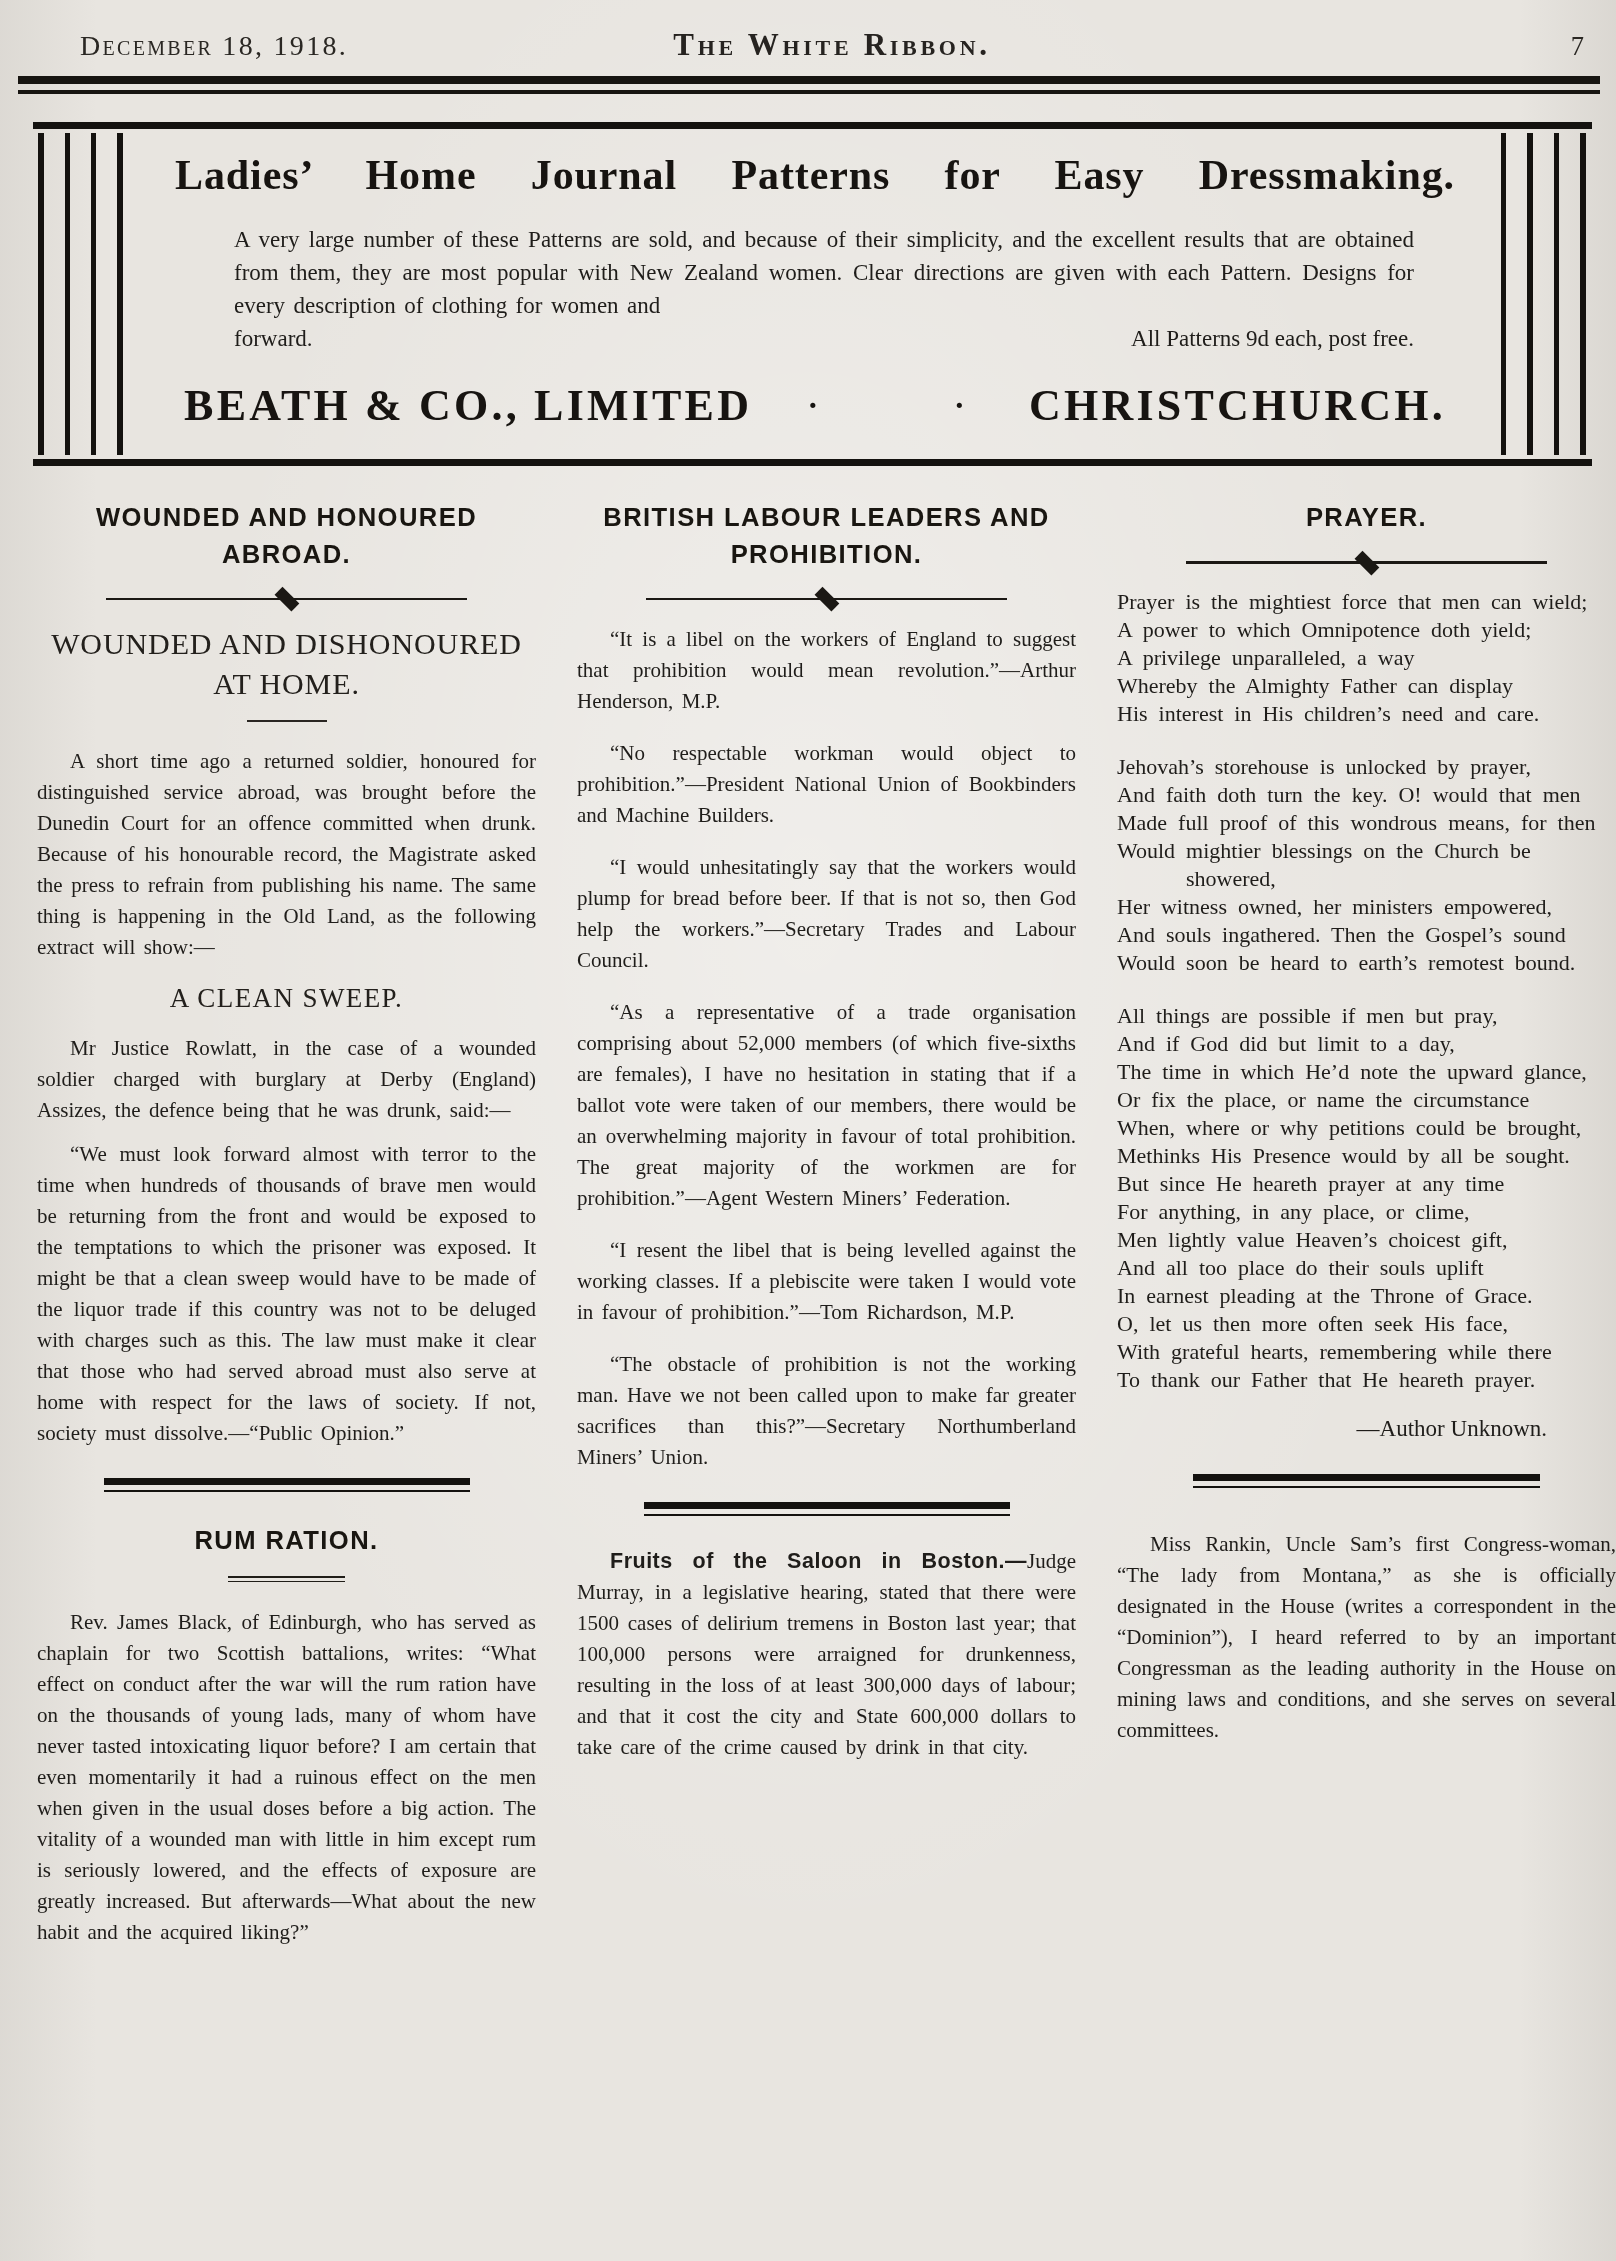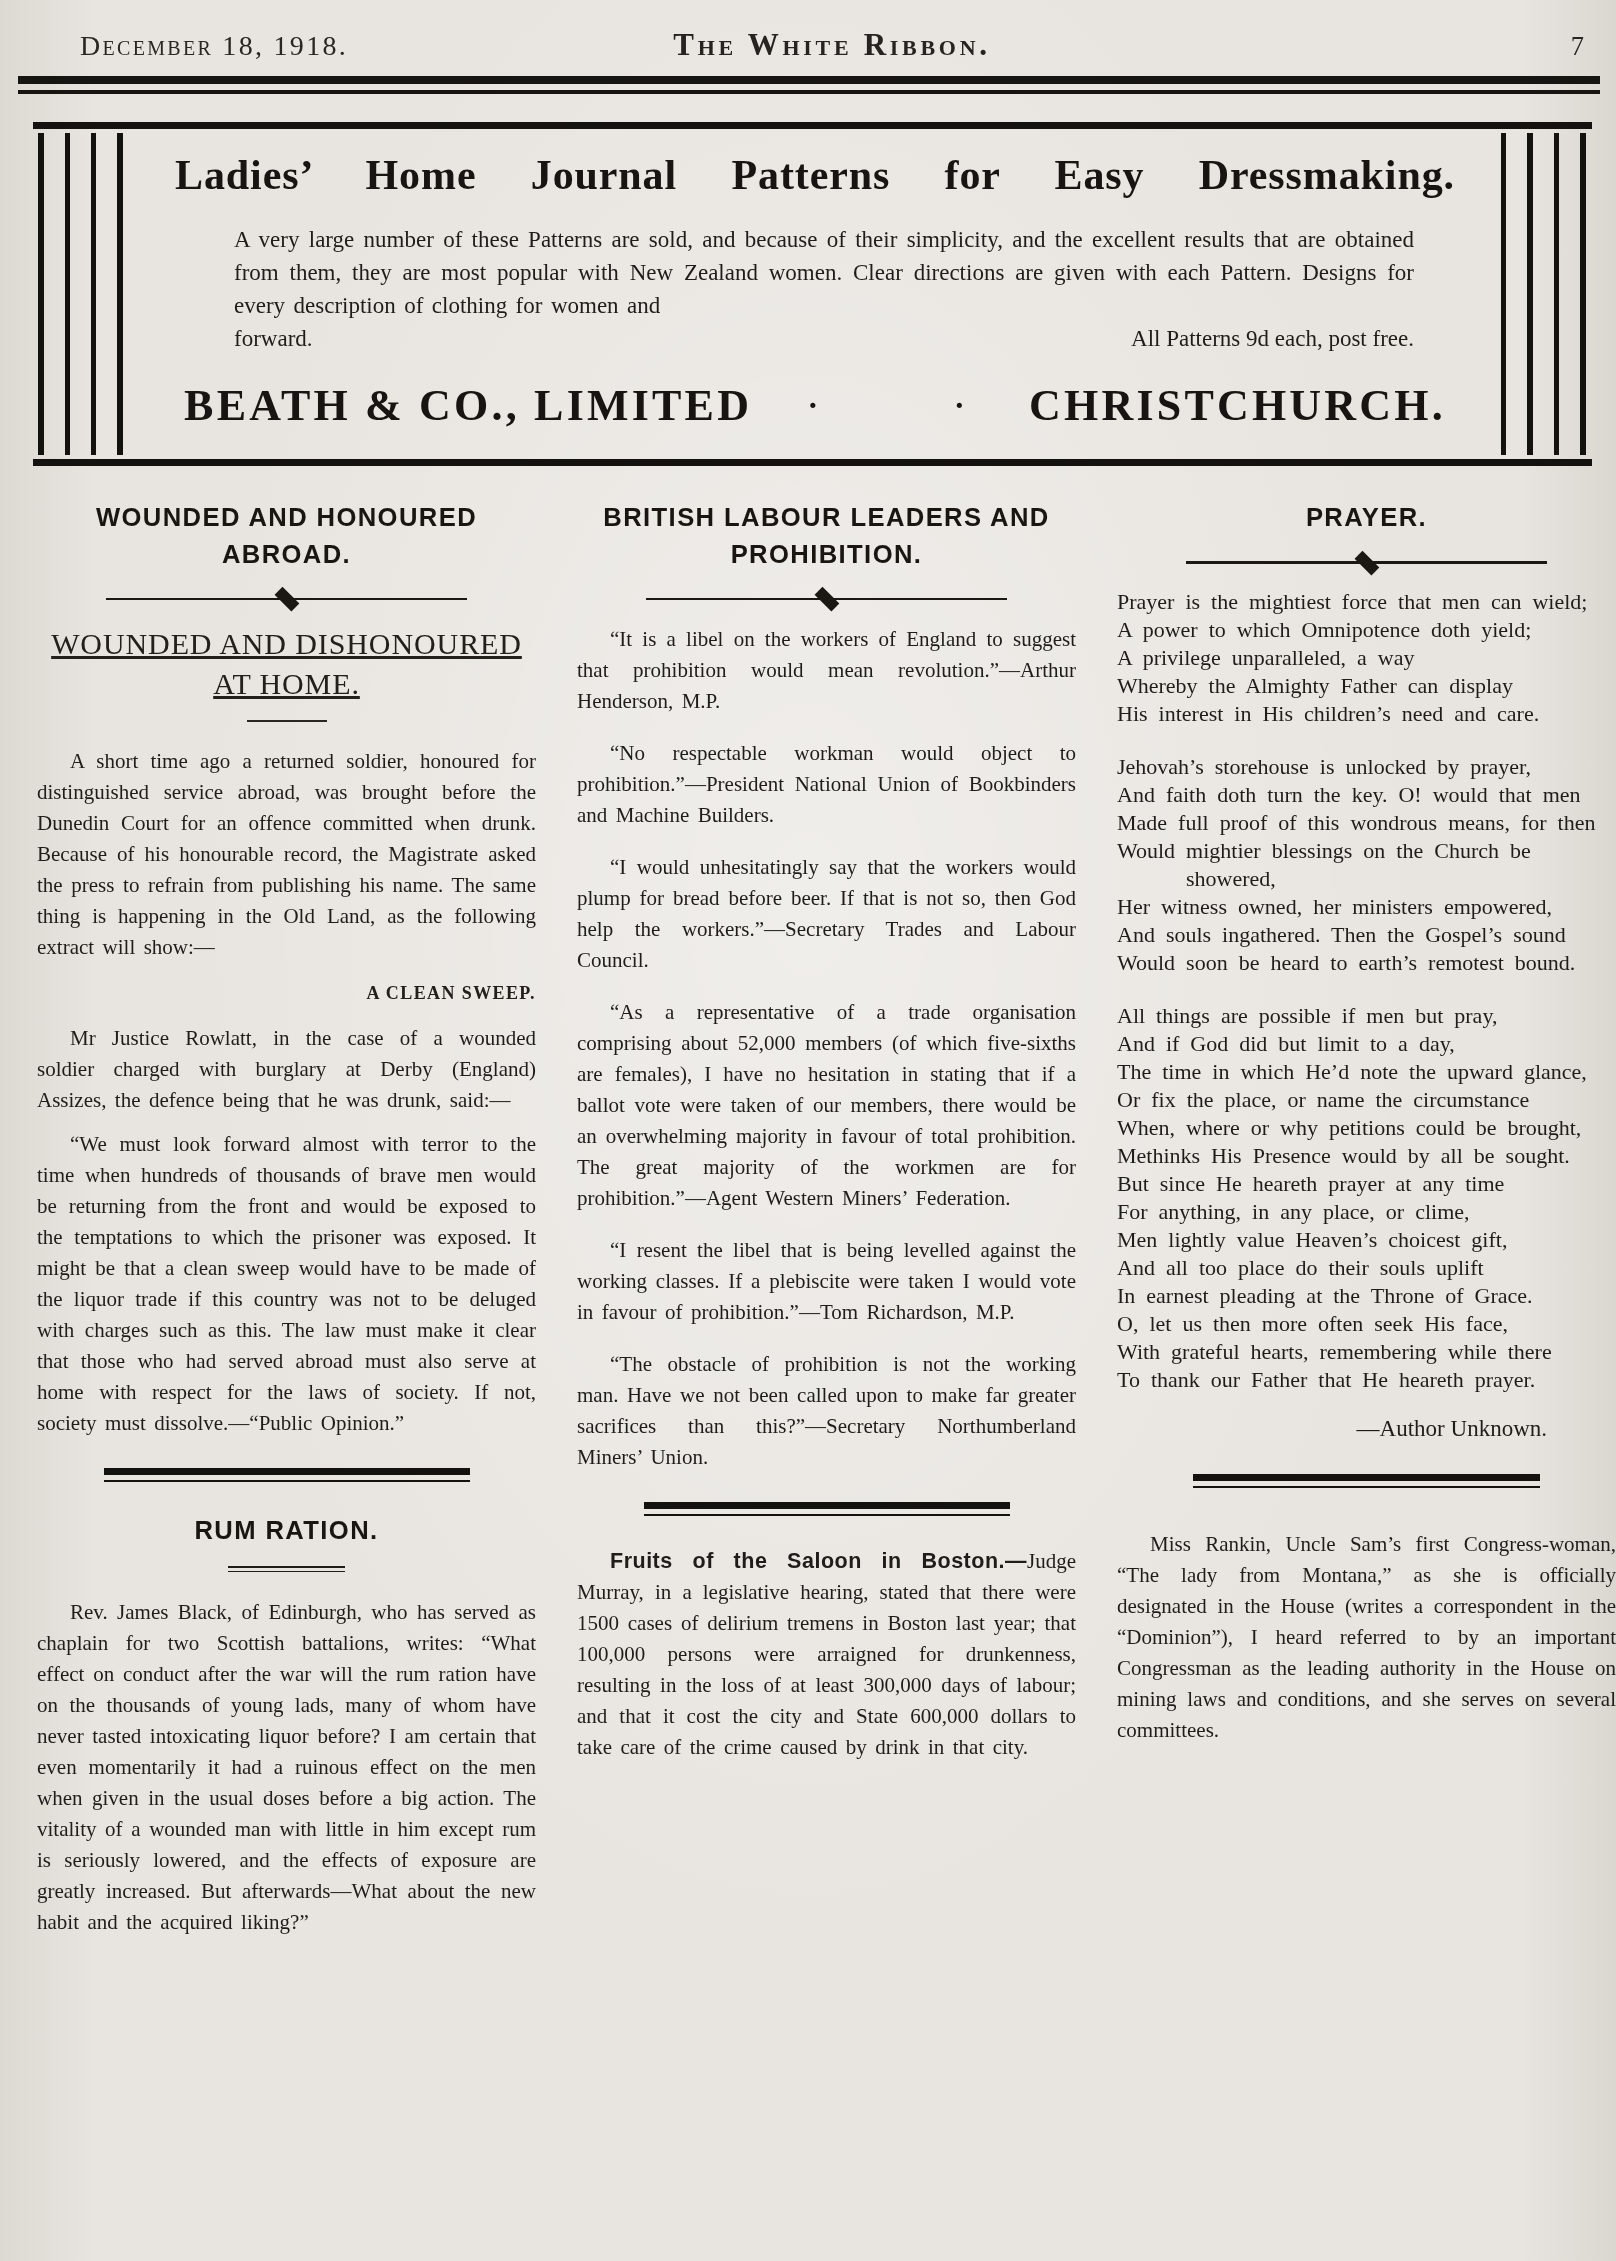--- a/index.html
+++ b/index.html
@@ -82,7 +82,7 @@
   .rule-diamond .diamond { width: 13.7px; height: 13.7px; background: #1b1814; transform: rotate(45deg) scale(1.7,0.8); margin: 0 -2.7px; }
   .headline-serif {
     margin: 4.6px auto 0 auto; font-weight: normal;
-    font-size: 30px; line-height: 1.32; text-align: center; letter-spacing: 0.9px; color: #23201c; text-decoration: underline;
+    font-size: 30px; line-height: 1.32; text-align: center; letter-spacing: 0.9px; color: #23201c;
   }
   .mini-rule { width: 80px; height: 2.7px; background: #2a2622; margin: 16.5px auto 24px auto; }
   .mini-rule-double { width: 117px; height: 3.2px; border-top: 2.7px solid #201d18; border-bottom: 1.4px solid #201d18; margin: 17.4px auto 25px auto; }

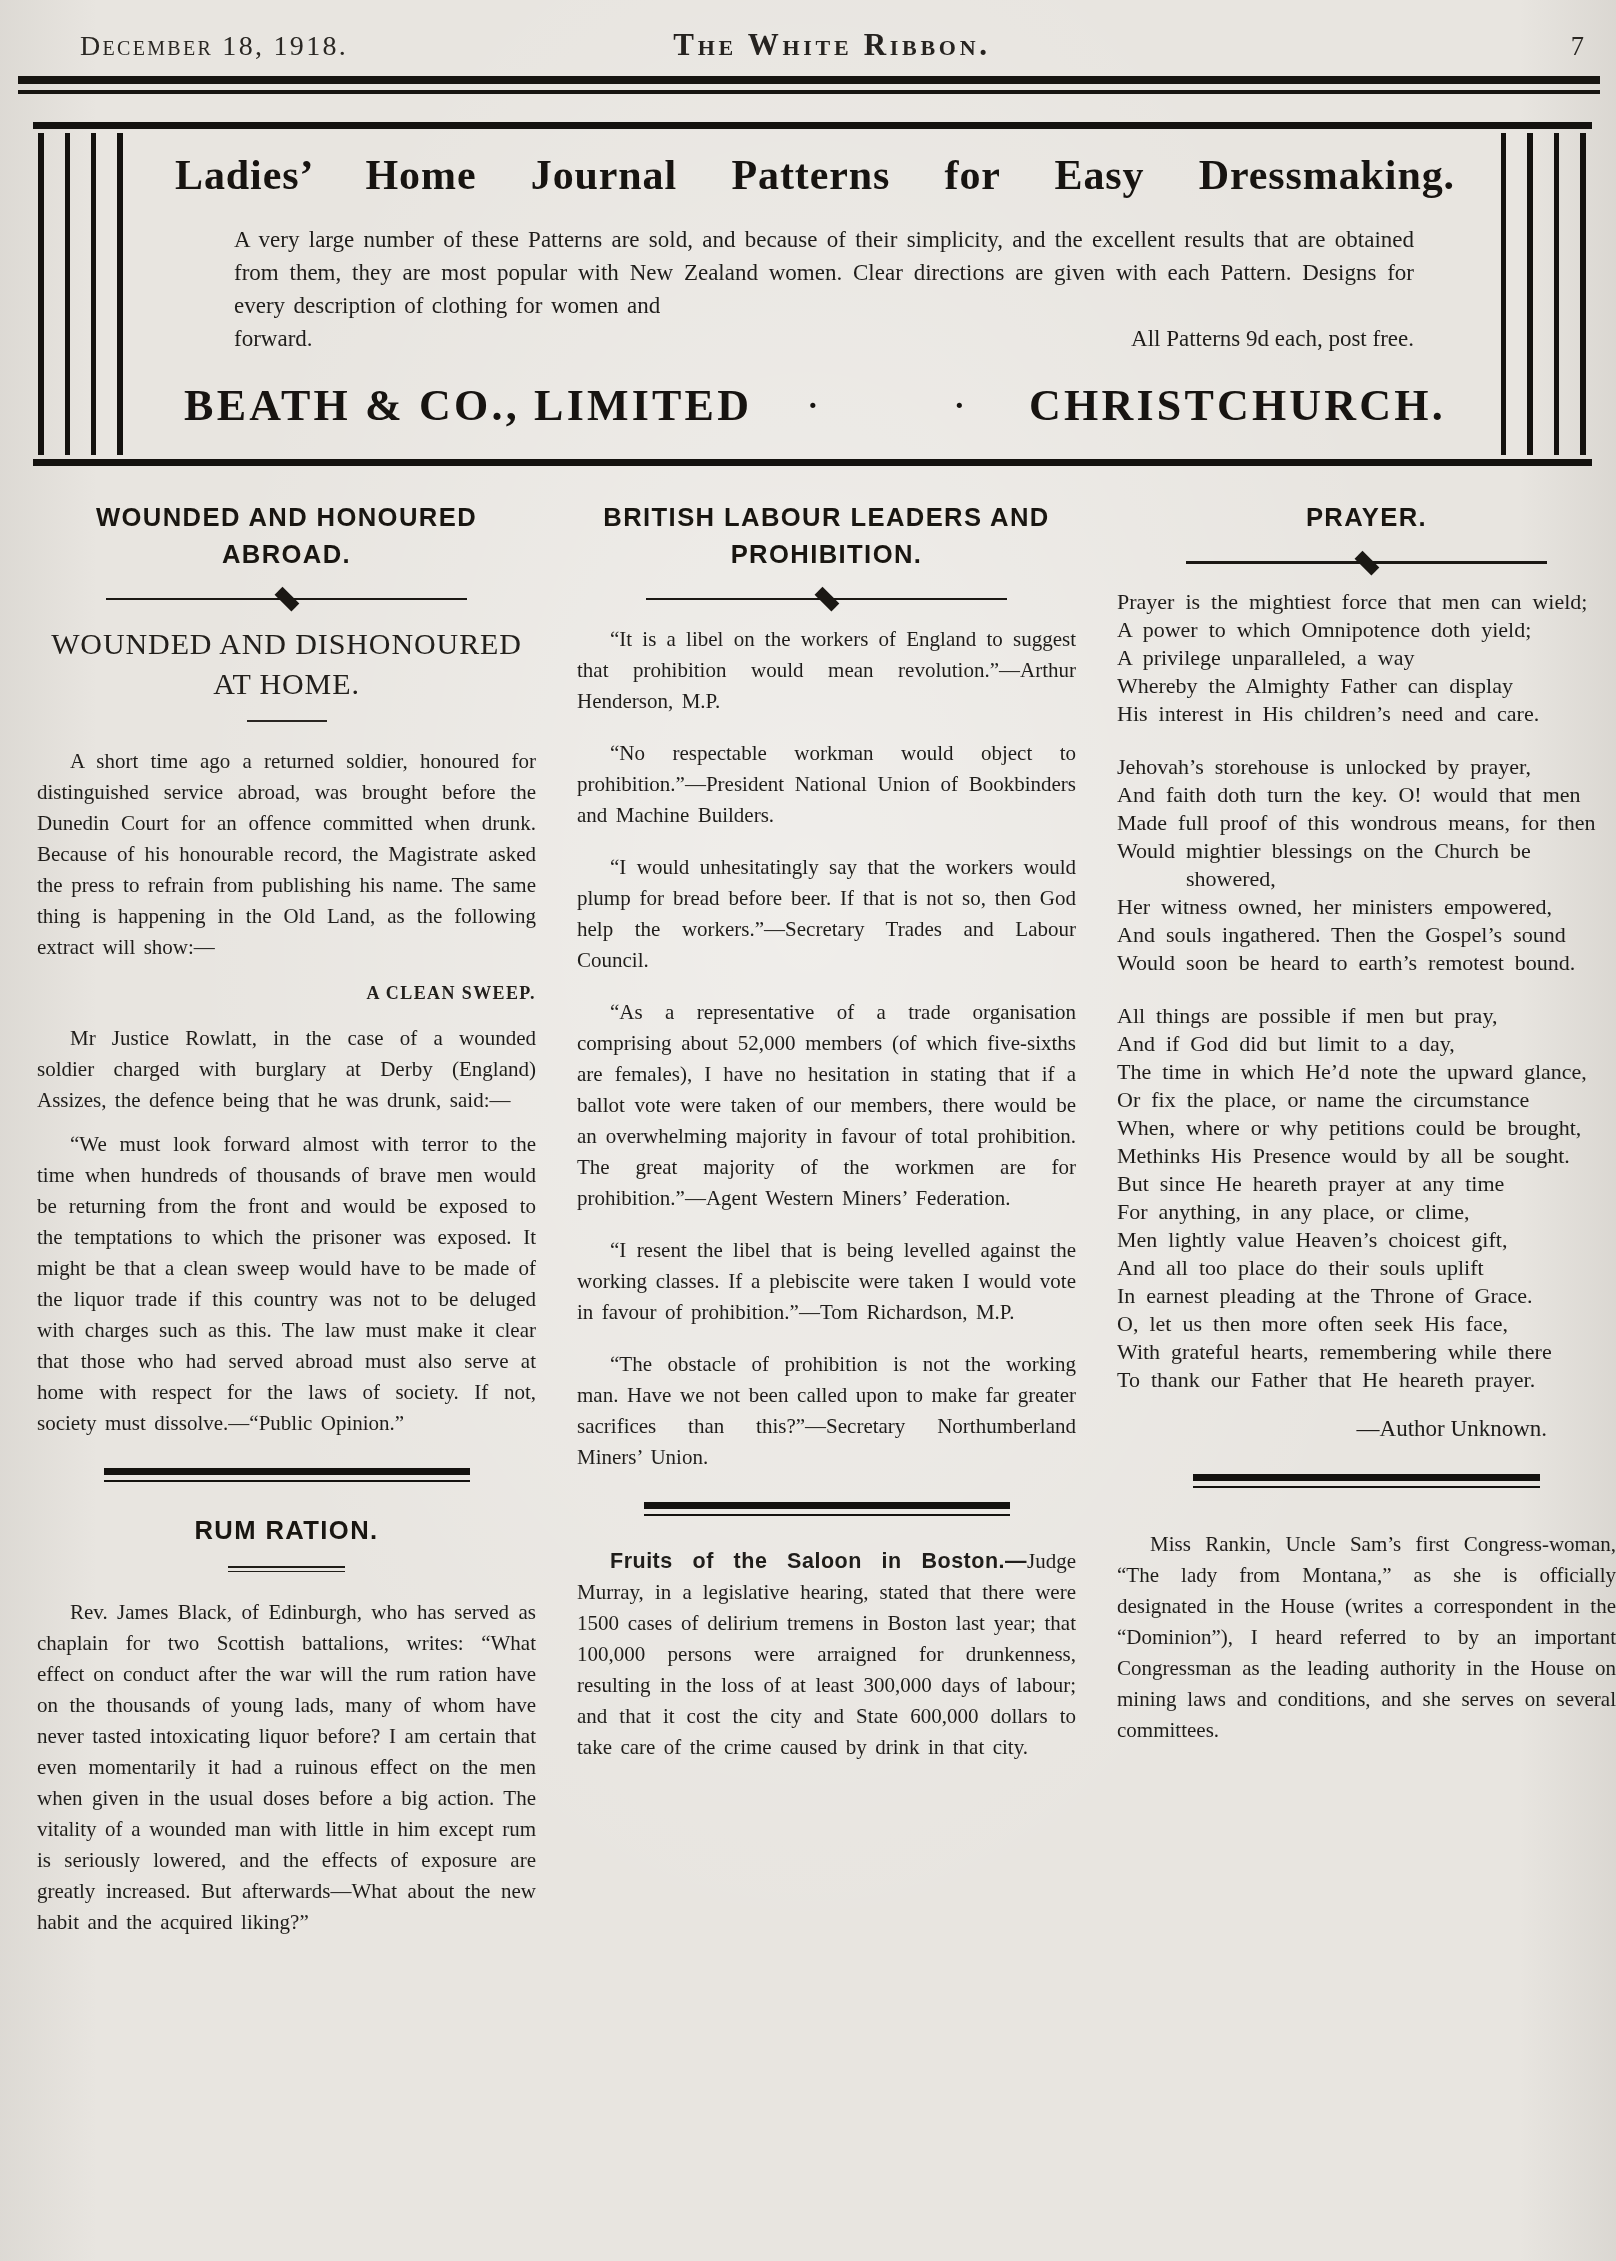--- a/index.html
+++ b/index.html
@@ -92,8 +92,8 @@
     word-spacing: 3.2px; text-indent: 33px;
   }
   .crosshead {
-    margin: 20px auto 18.3px auto; font-weight: bold;
-    font-size: 18px; text-align: right; letter-spacing: 1.4px; color: #23201c;
+    margin: 20px auto 18.3px auto; font-weight: normal;
+    font-size: 27px; text-align: center; letter-spacing: 1.4px; color: #23201c;
   }
   .sep {
     width: 366px; height: 5px; margin: 29px auto 30px auto;

